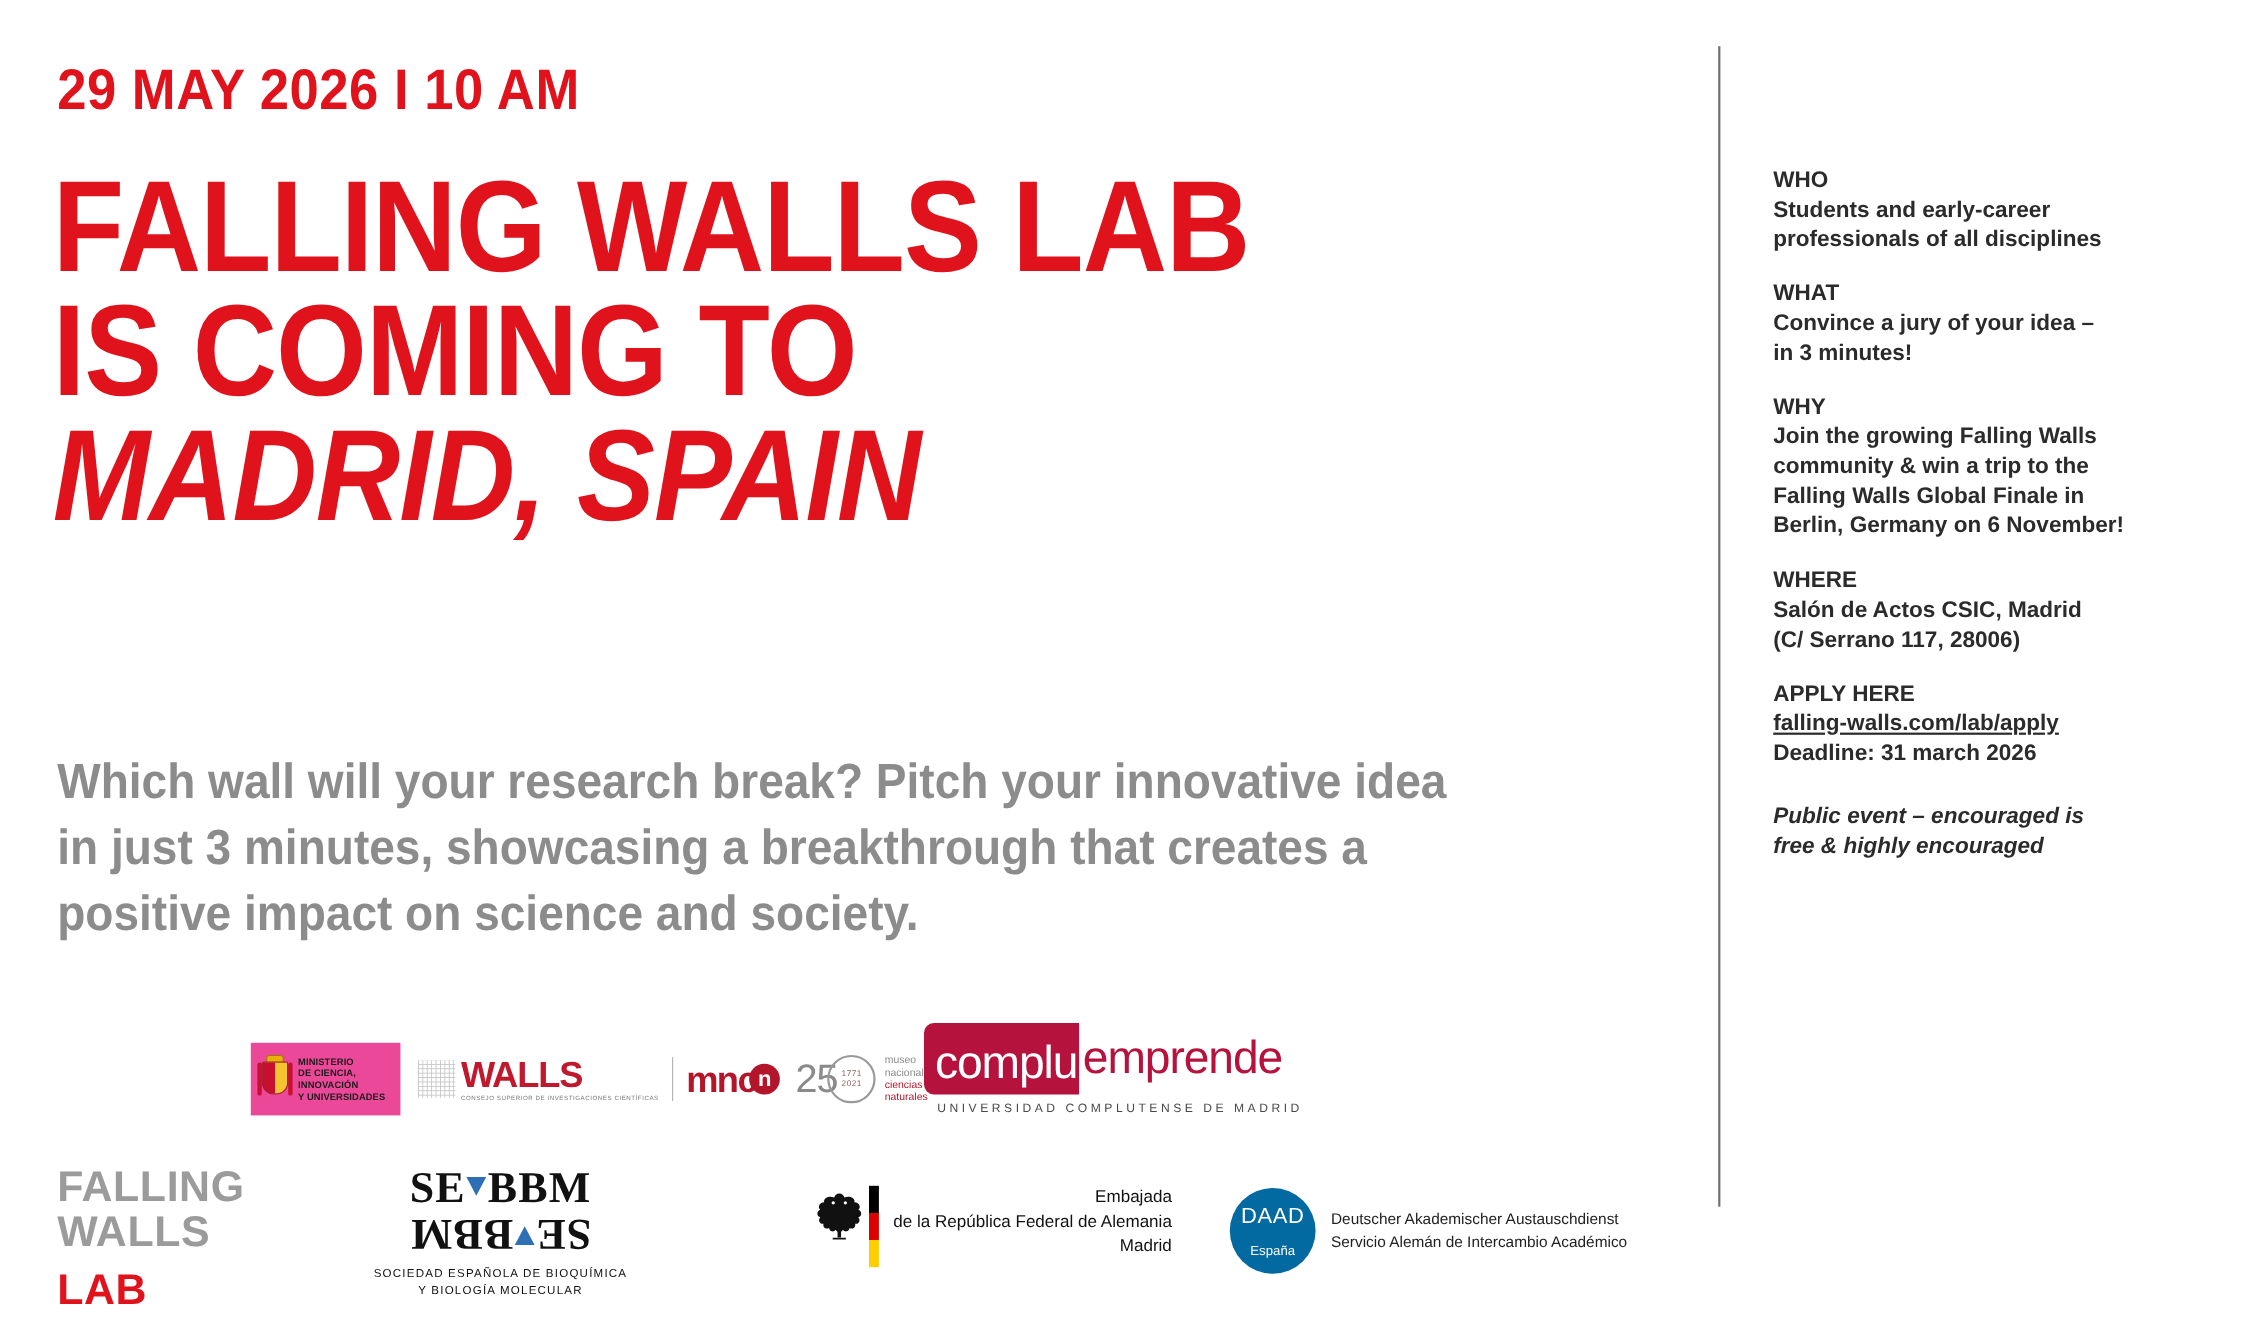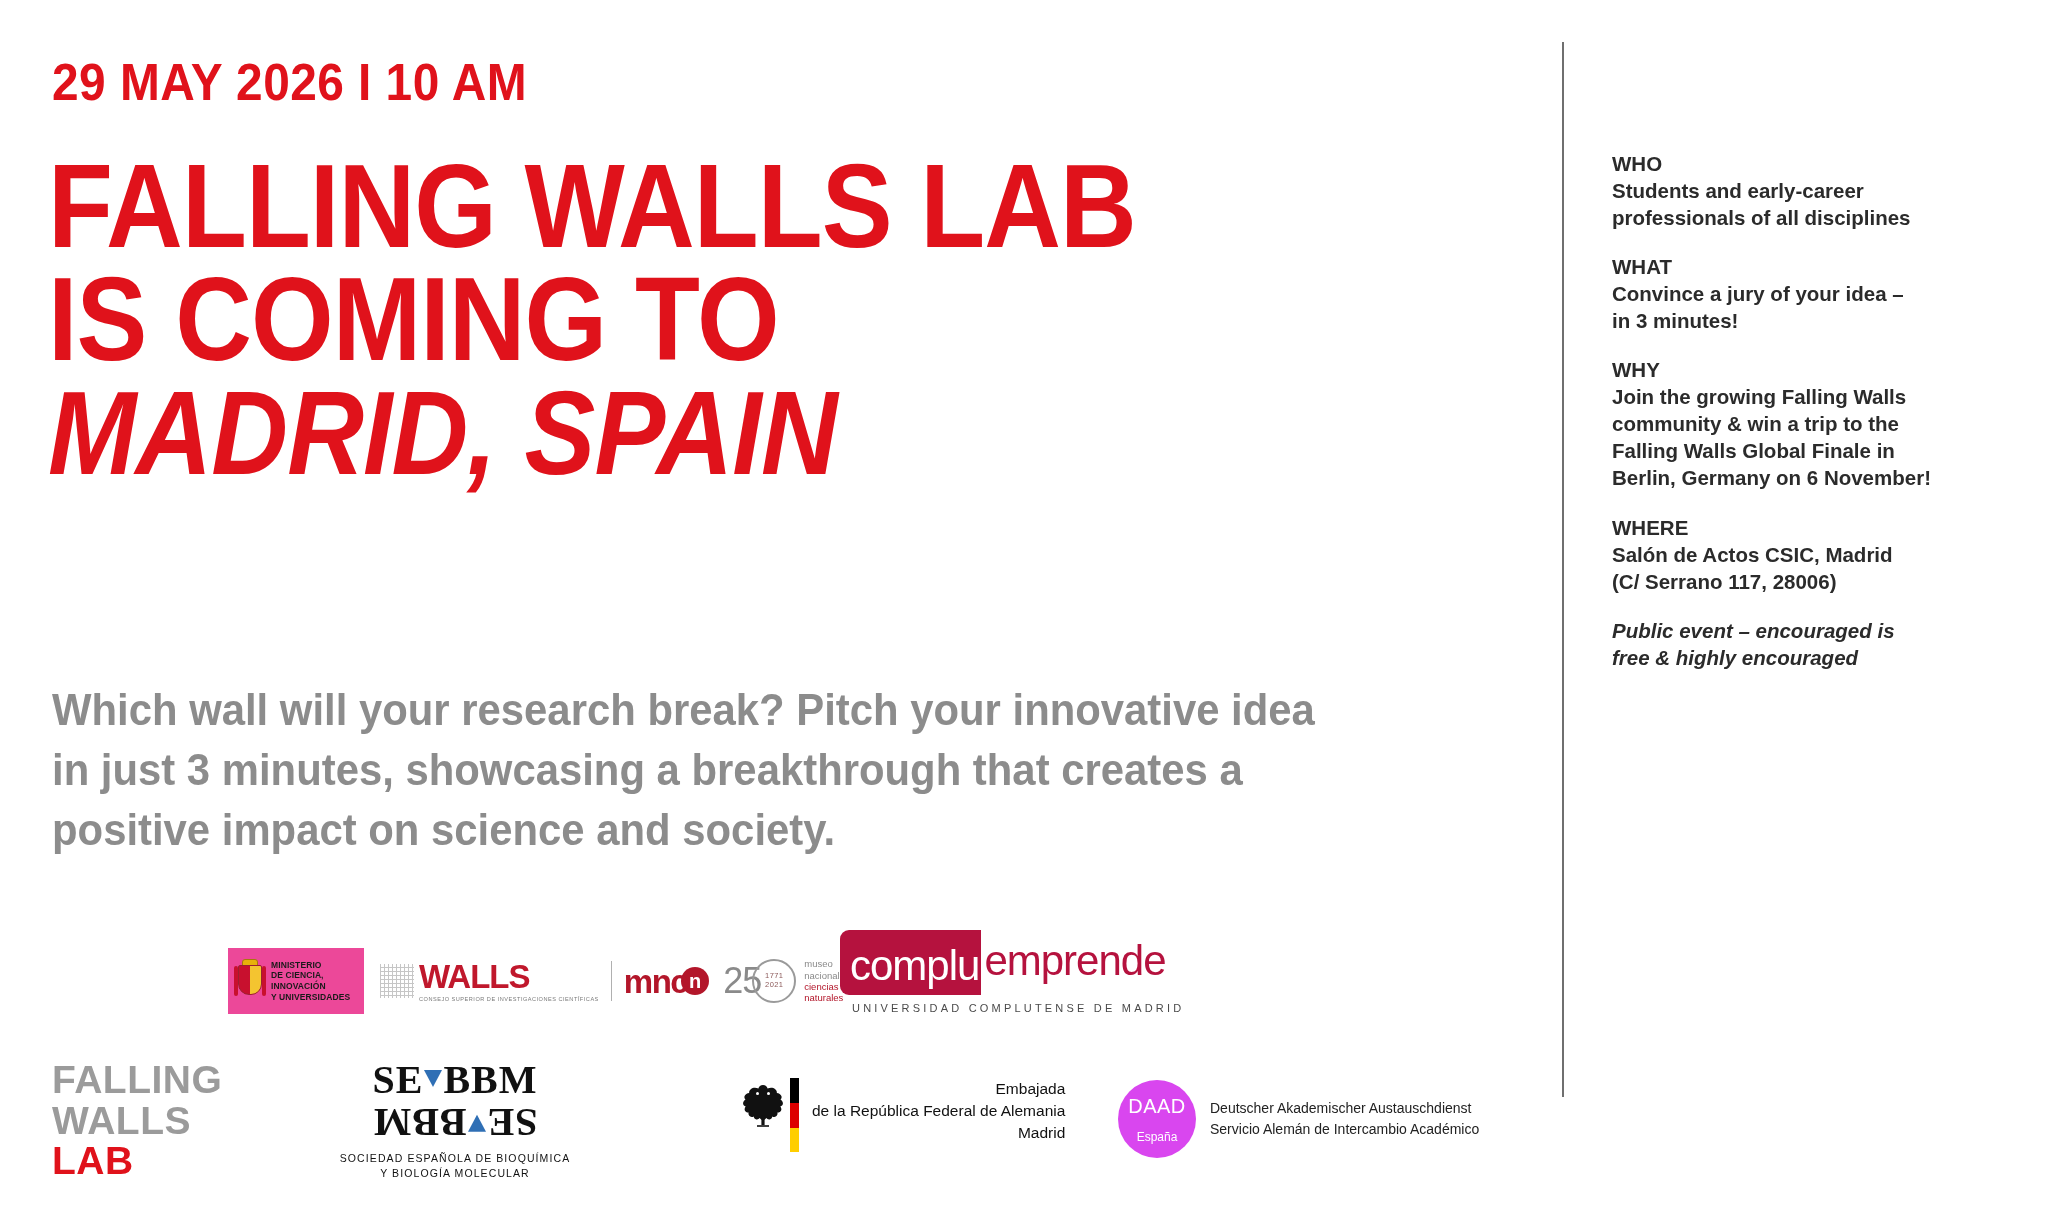--- a/index.html
+++ b/index.html
@@ -335,6 +335,11 @@
     </div>
 
 
+    <div class="blk tight">
+      <div class="hd">APPLY HERE</div>
+      <div class="bd u">falling-walls.com/lab/apply</div>
+      <div class="bd">Deadline: 31 march 2026</div>
+    </div>
 
     <div class="blk">
       <div class="bd it">Public event – encouraged is</div>

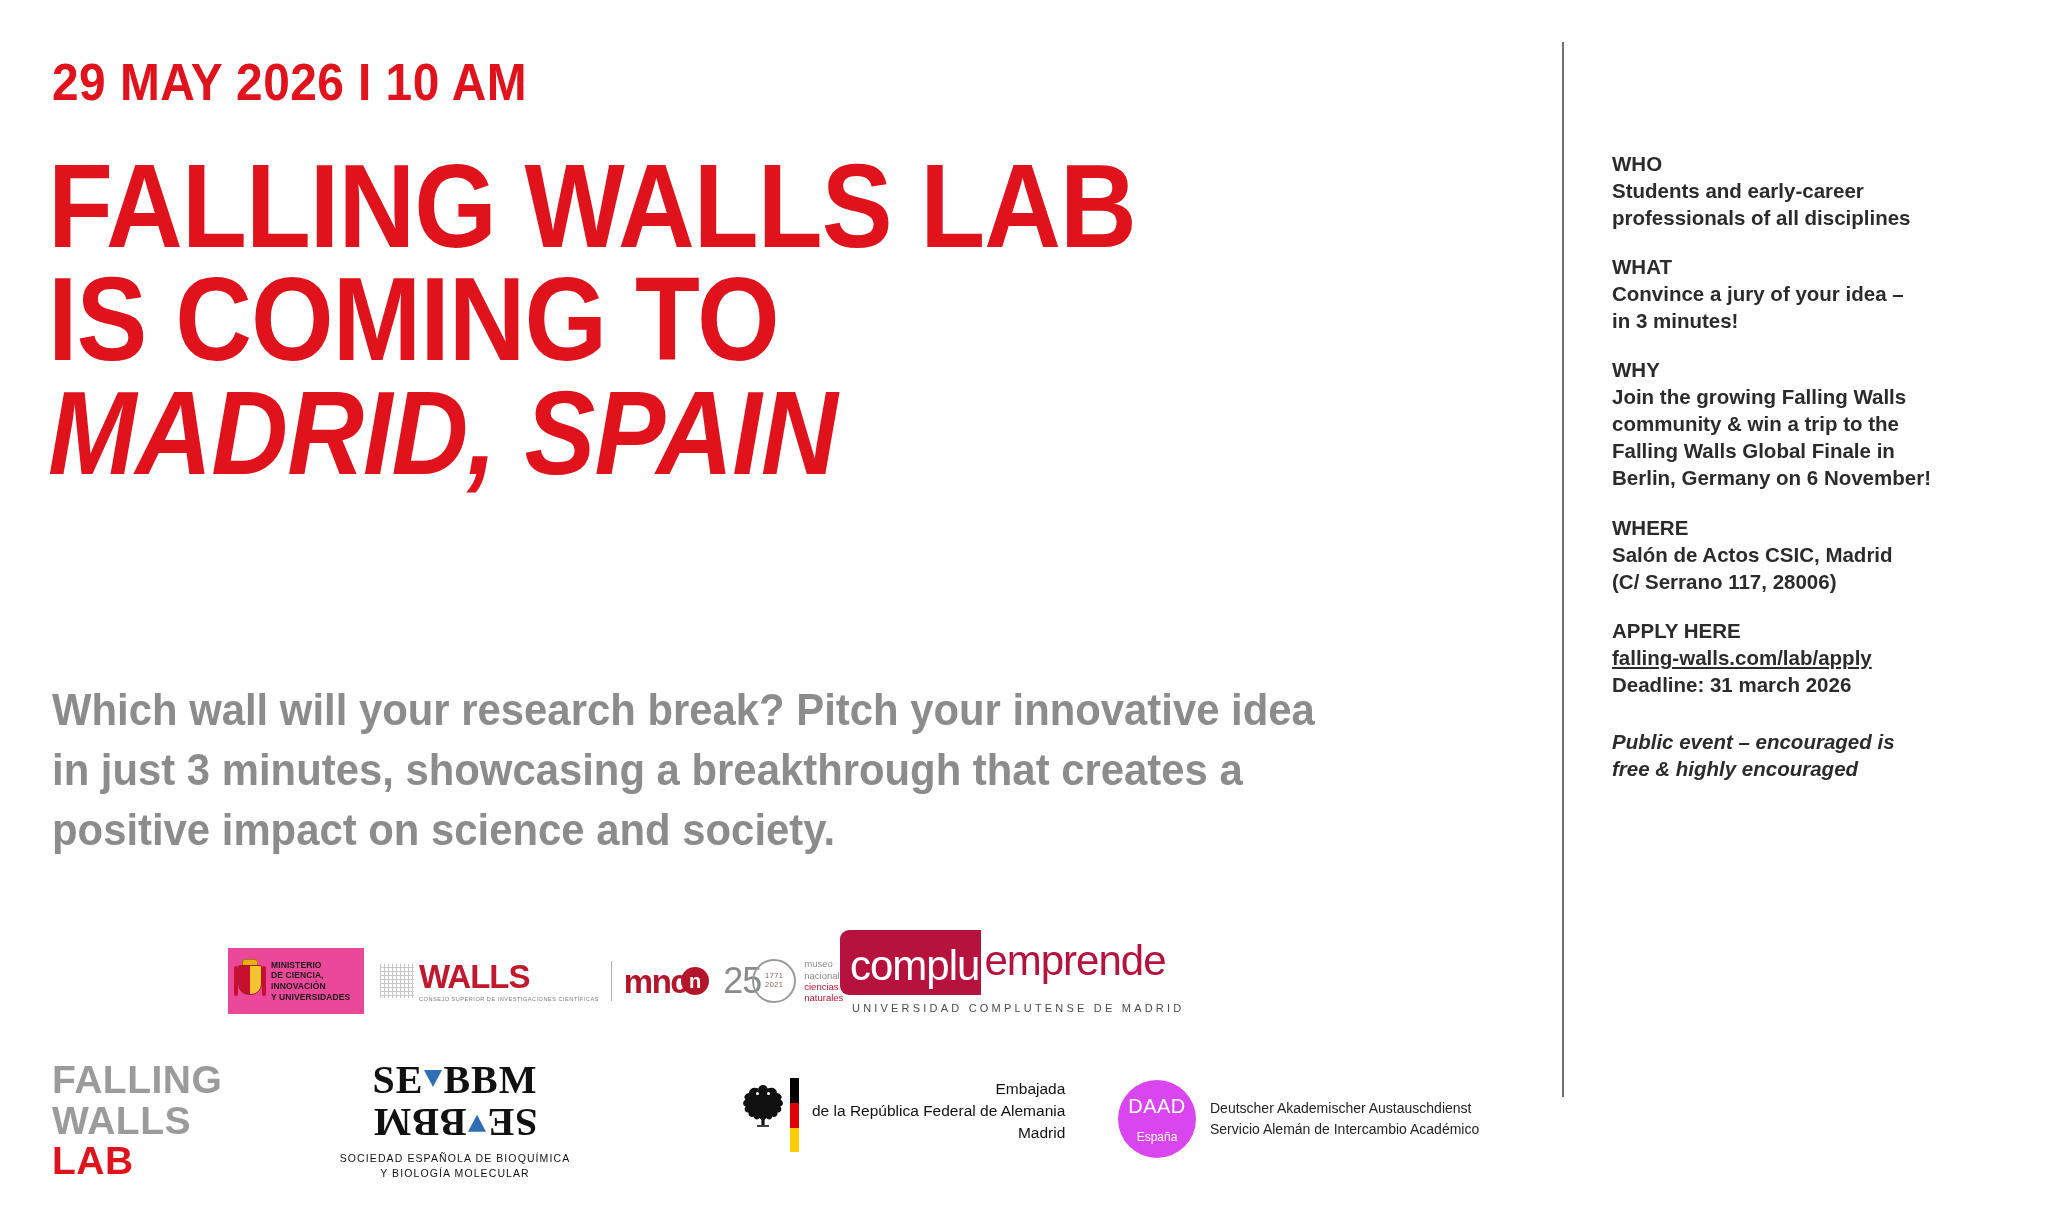--- a/index.html
+++ b/index.html
@@ -160,7 +160,7 @@
 
   .daad{position:absolute;left:1118px;top:1080px;display:flex;align-items:center;}
   .daad-circle{
-    width:78px;height:78px;border-radius:50%;background:#d946ef;
+    width:78px;height:78px;border-radius:50%;background:#0369a1;
     display:flex;flex-direction:column;align-items:center;justify-content:center;
     color:#fff;flex:none;
   }

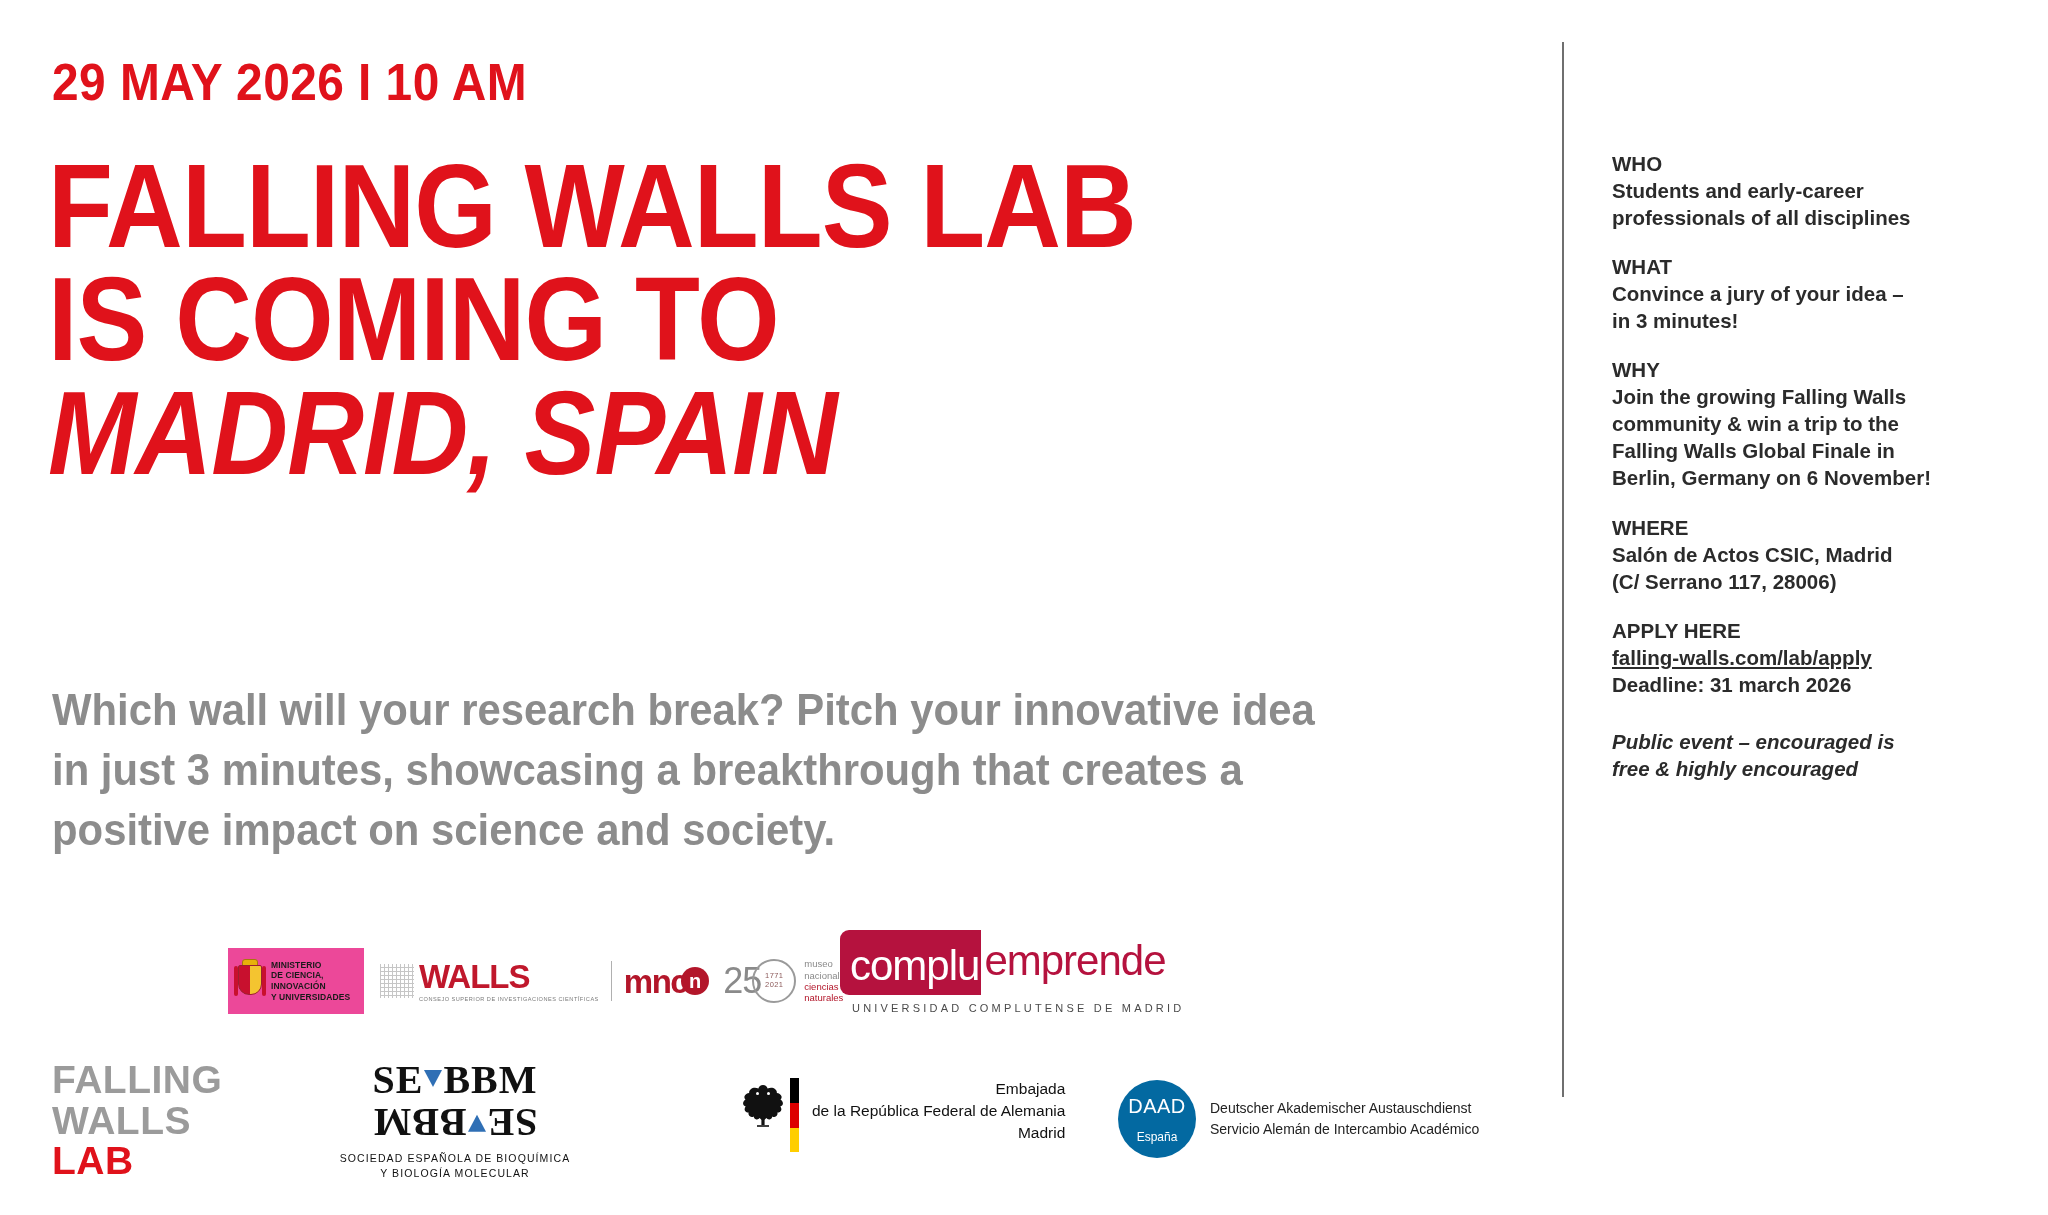--- a/index.html
+++ b/index.html
@@ -133,7 +133,7 @@
   
   .fw-logo{position:absolute;left:52px;top:1060px;}
   .fw-l{font-size:39px;font-weight:bold;line-height:1.04;letter-spacing:.5px;color:#9b9b9b;}
-  .fw-l.red{color:#e0121b;}
+  .fw-l.red{color:#e0121b;margin-top:12px;}
 
   .sebbm{position:absolute;left:330px;top:1060px;text-align:center;width:250px;}
   .sebbm-top,.sebbm-bot{

